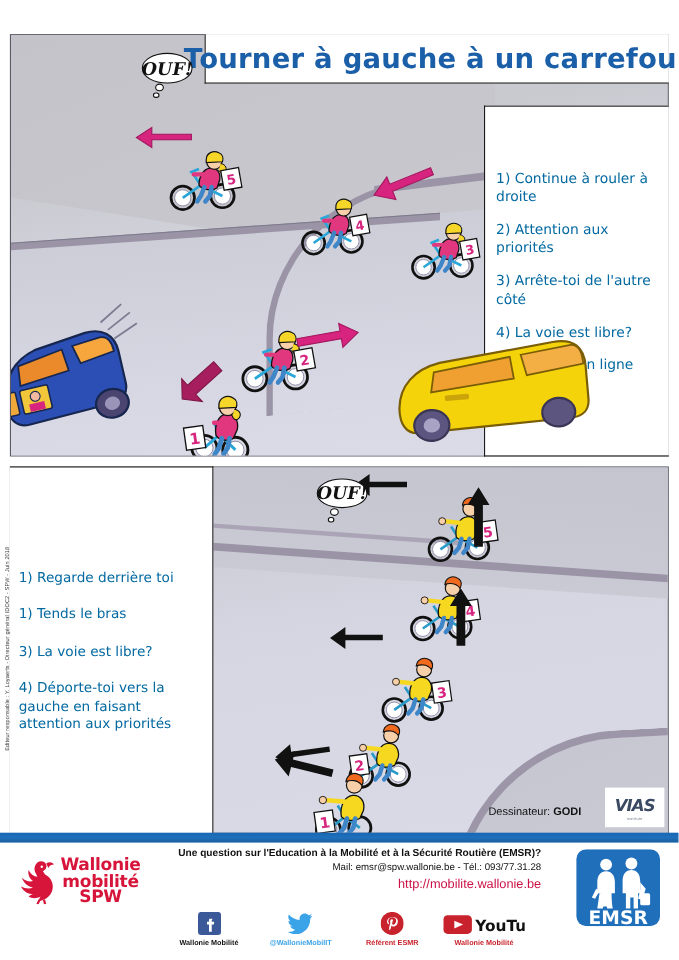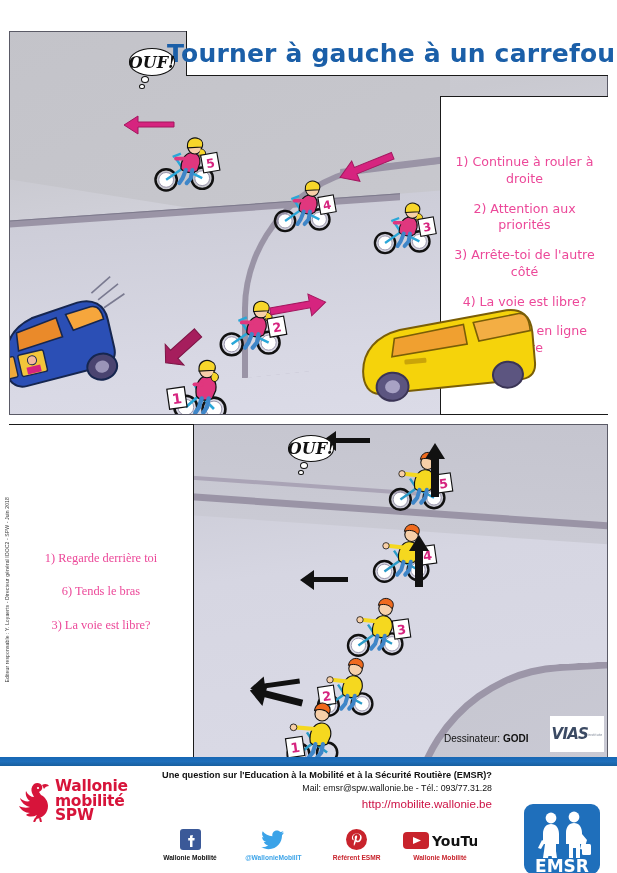--- a/index.html
+++ b/index.html
@@ -175,8 +175,7 @@
     font-family: "DejaVu Sans", sans-serif;
     font-size: 12.6px;
     line-height: 1.33;
-    color: #ec4899;
-    text-align: center;
+    color: #0369a1;
   }
   #steps-bottom .step { font-size: 12.4px; font-family: Liberation Serif, serif; }
 

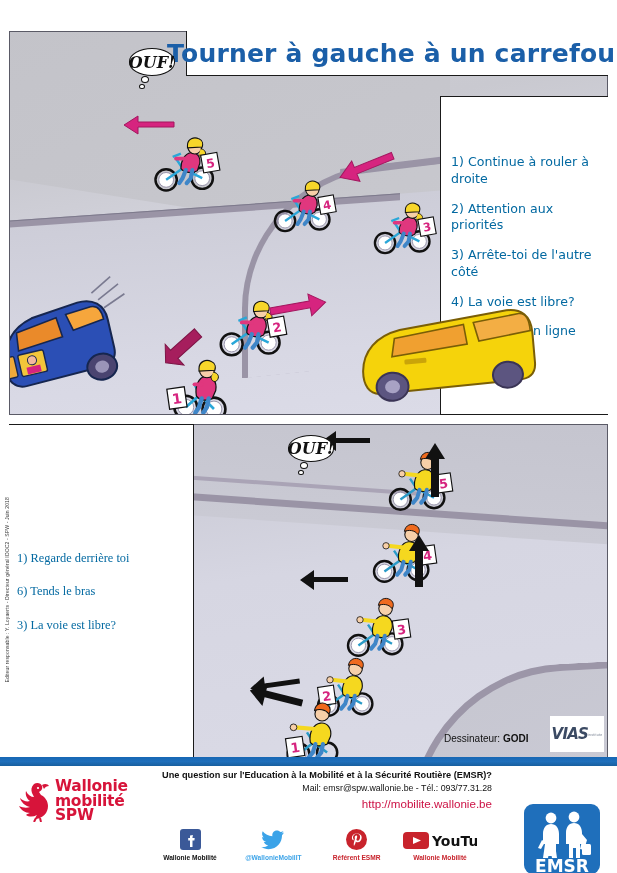--- a/index.html
+++ b/index.html
@@ -177,7 +177,7 @@
     line-height: 1.33;
     color: #0369a1;
   }
-  #steps-bottom .step { font-size: 12.4px; font-family: Liberation Serif, serif; }
+  #steps-bottom .step { font-size: 12.4px; }
 
   
   #title-plate {

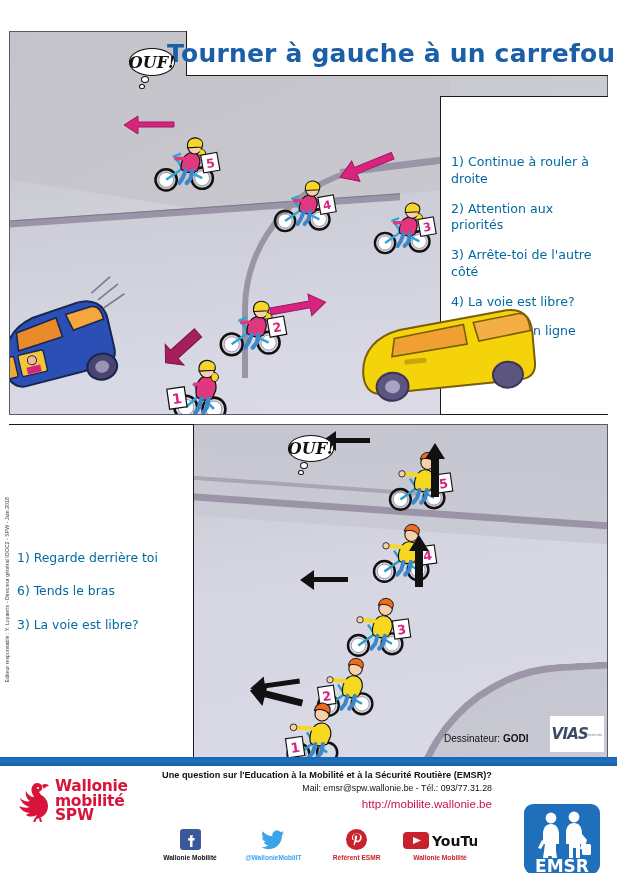--- a/index.html
+++ b/index.html
@@ -803,7 +803,7 @@
 <div class="textbox" id="steps-bottom">
   <div class="steps-inner">
     <div class="step">1) Regarde derrière toi</div>
-    <div class="step">6) Tends le bras</div>
+    <div class="step">1) Tends le bras</div>
     <div class="step">3) La voie est libre?</div>
   </div>
 </div>

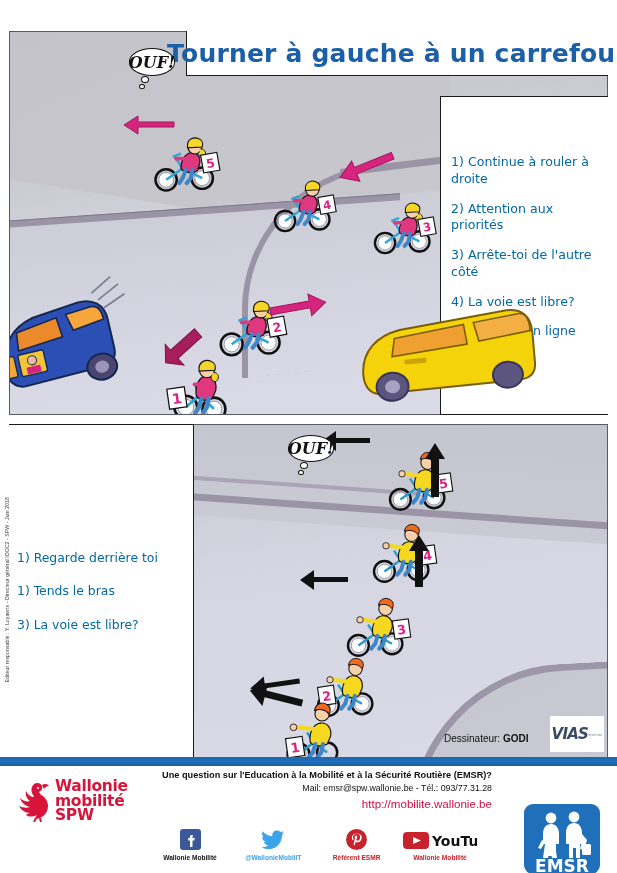--- a/index.html
+++ b/index.html
@@ -805,6 +805,7 @@
     <div class="step">1) Regarde derrière toi</div>
     <div class="step">1) Tends le bras</div>
     <div class="step">3) La voie est libre?</div>
+    <div class="step">4) Déporte-toi vers la gauche en faisant attention aux priorités</div>
   </div>
 </div>
 

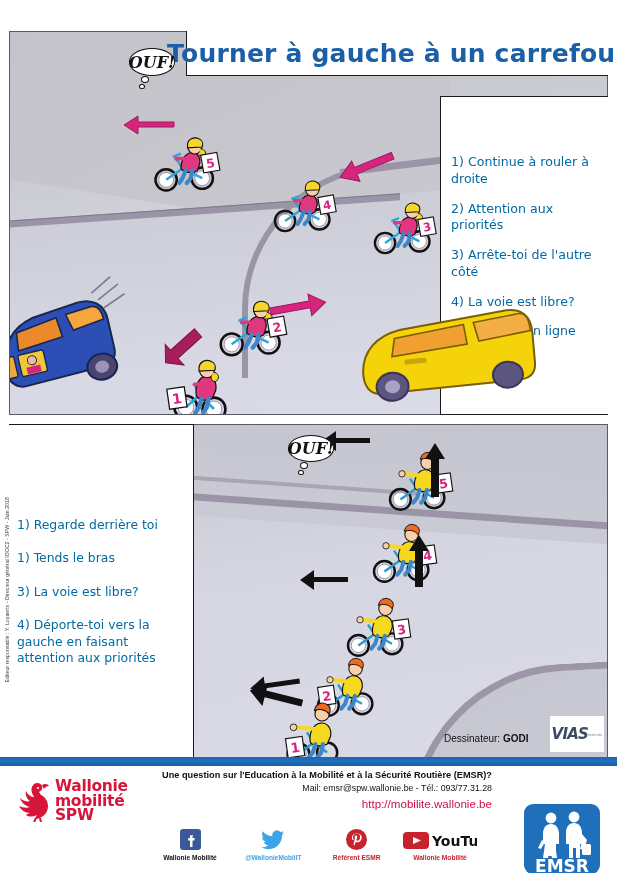--- a/index.html
+++ b/index.html
@@ -272,6 +272,7 @@
     background: #ffffff;
     z-index: 20;
     display: flex;
+    flex-direction: column;
     align-items: center;
     justify-content: center;
   }

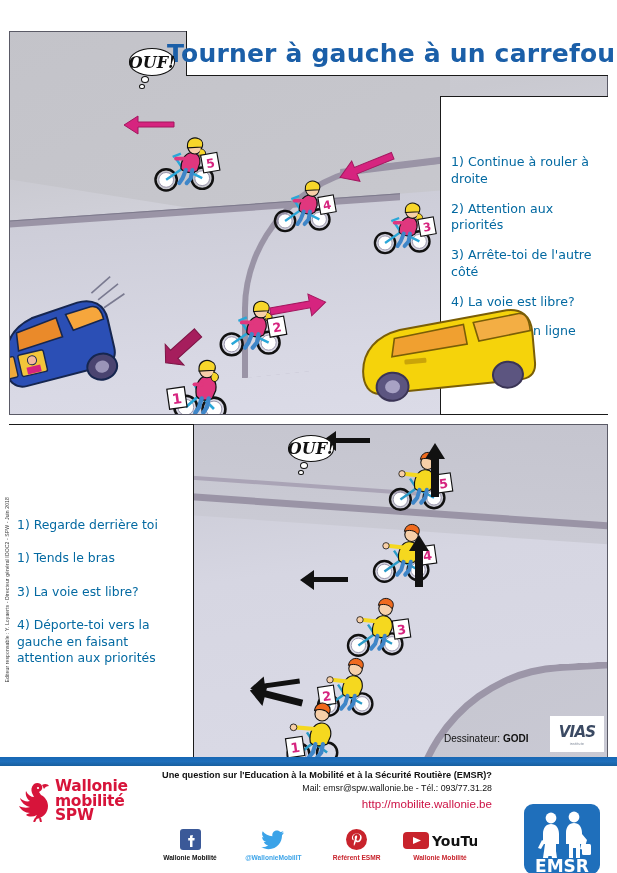--- a/index.html
+++ b/index.html
@@ -323,6 +323,7 @@
     display: flex;
     align-items: center;
     z-index: 24;
+    text-align: center;
   }
   .rooster {
     width: 38px;

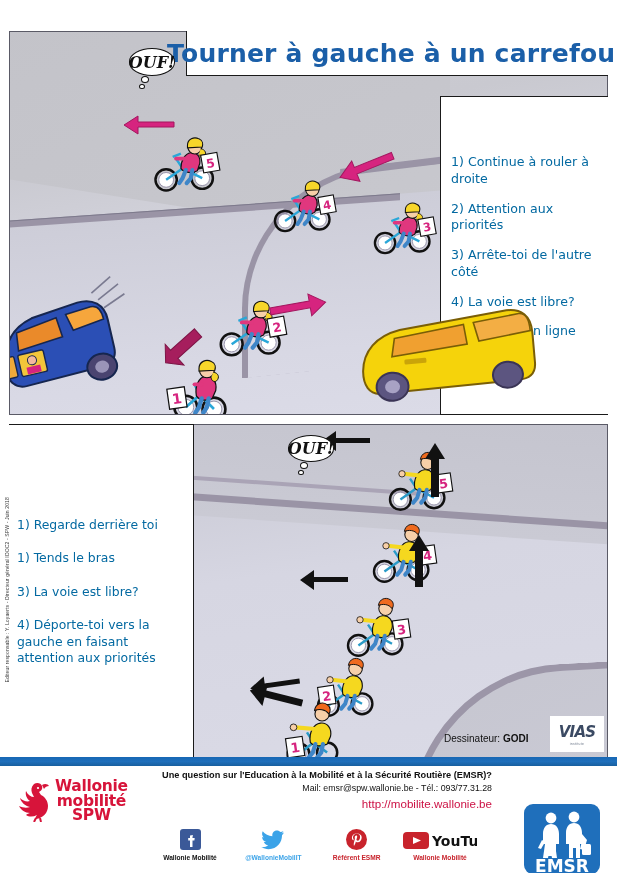--- a/index.html
+++ b/index.html
@@ -419,7 +419,6 @@
     width: 84px;
     height: 66px;
     z-index: 24;
-    margin-top: 32px;
   }
 </style>
 </head>

